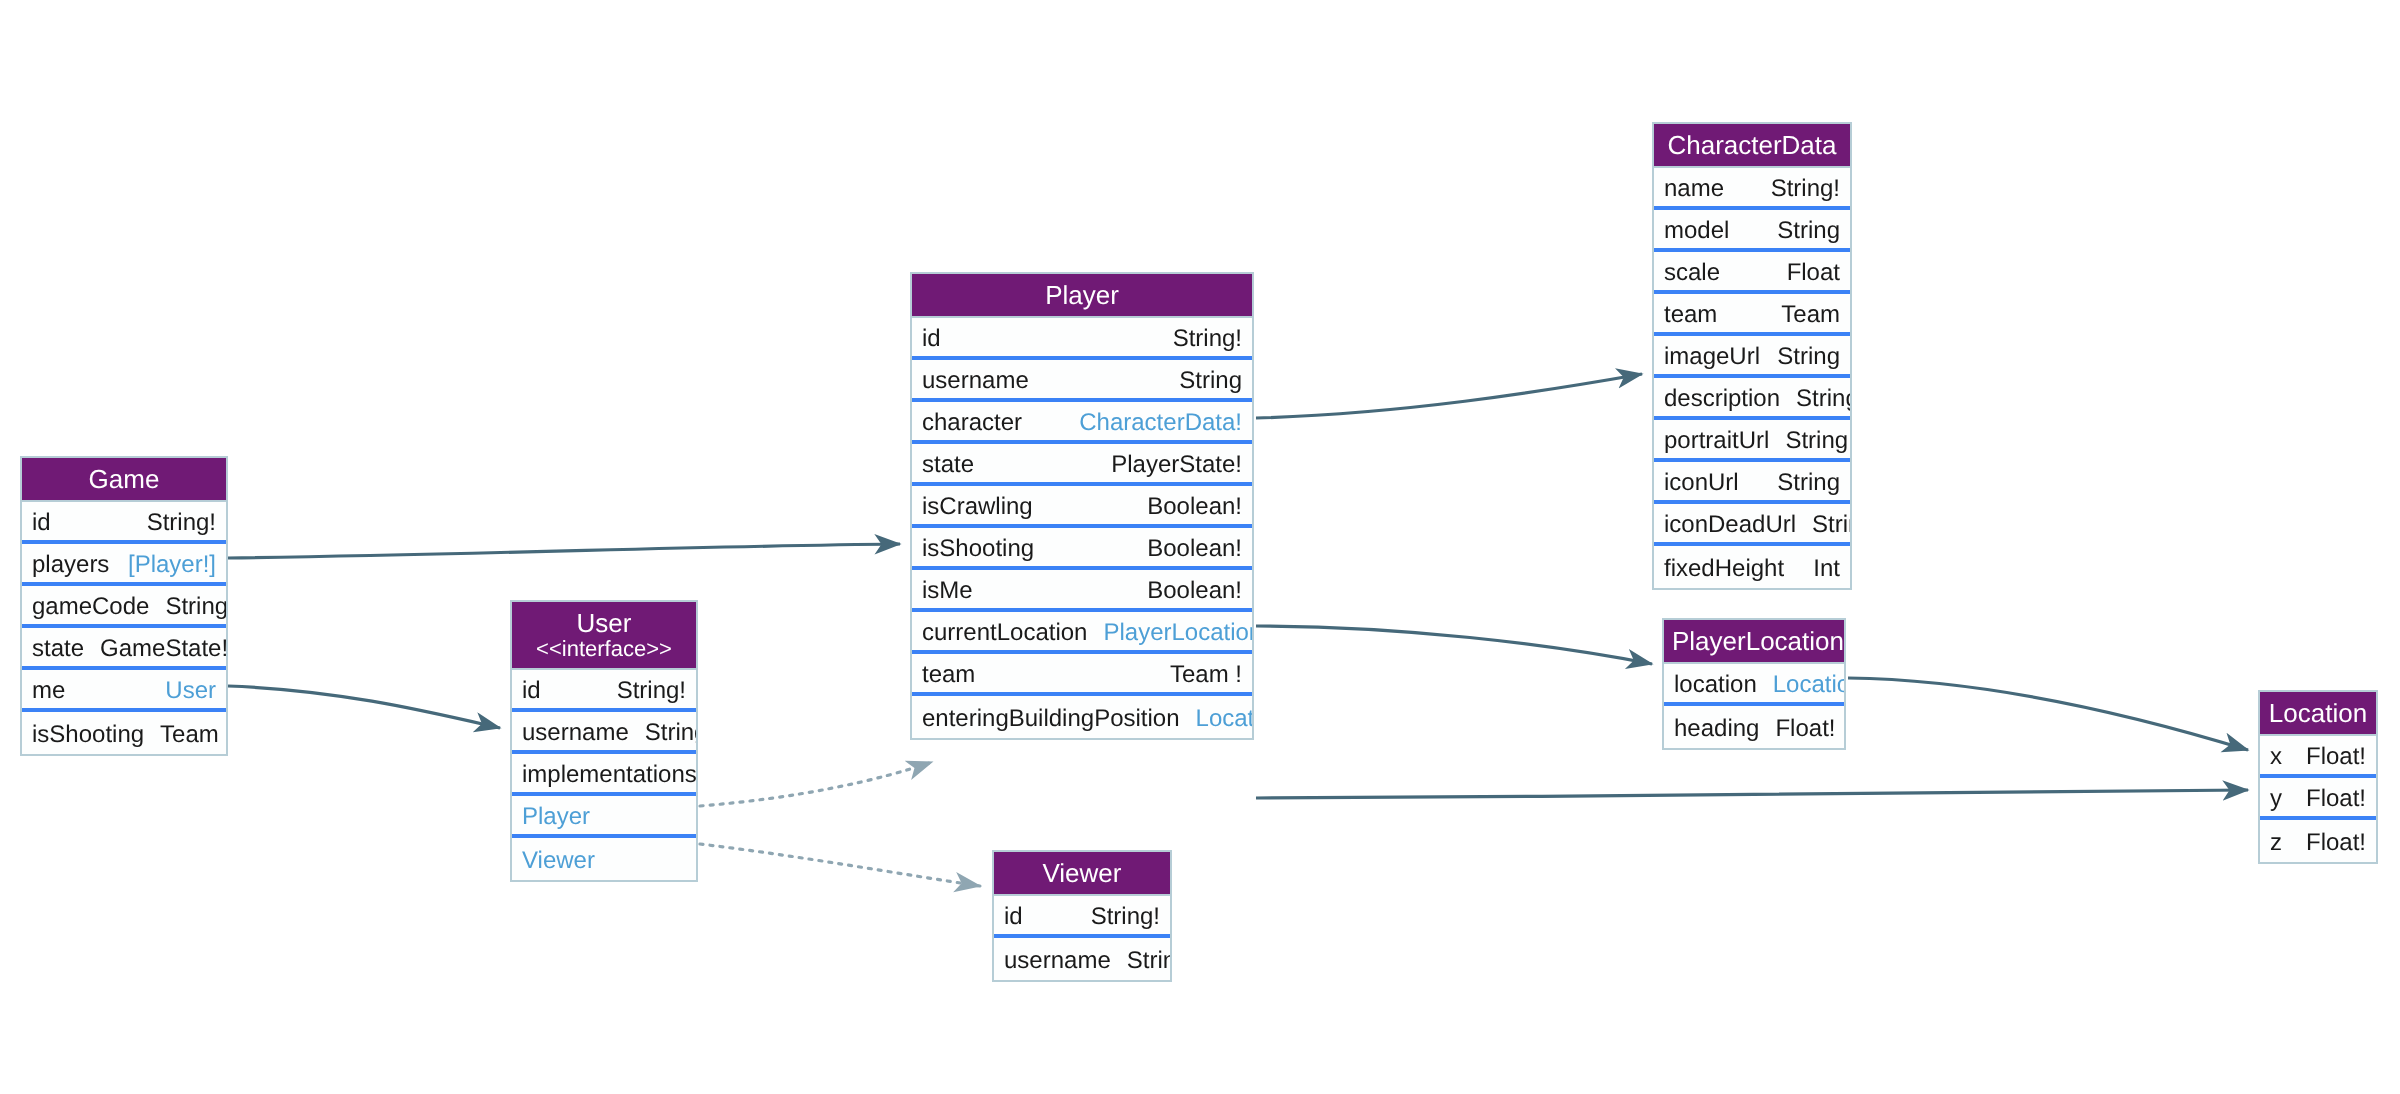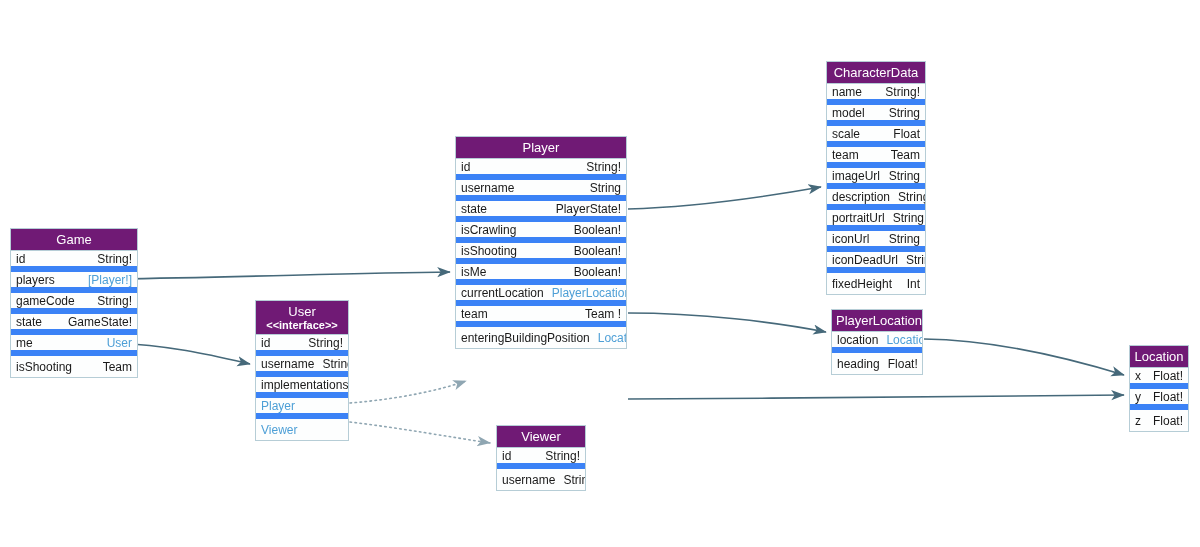--- a/index.html
+++ b/index.html
@@ -53,7 +53,7 @@
     box-sizing: border-box;
     height: 21px;
     padding: 0 5px;
-    border-bottom: 6px solid #3b82f6;
+    border-bottom: 2px solid #3b82f6;
     background: #fdfefe;
     font-size: 12px;
     color: #1a1a1a;

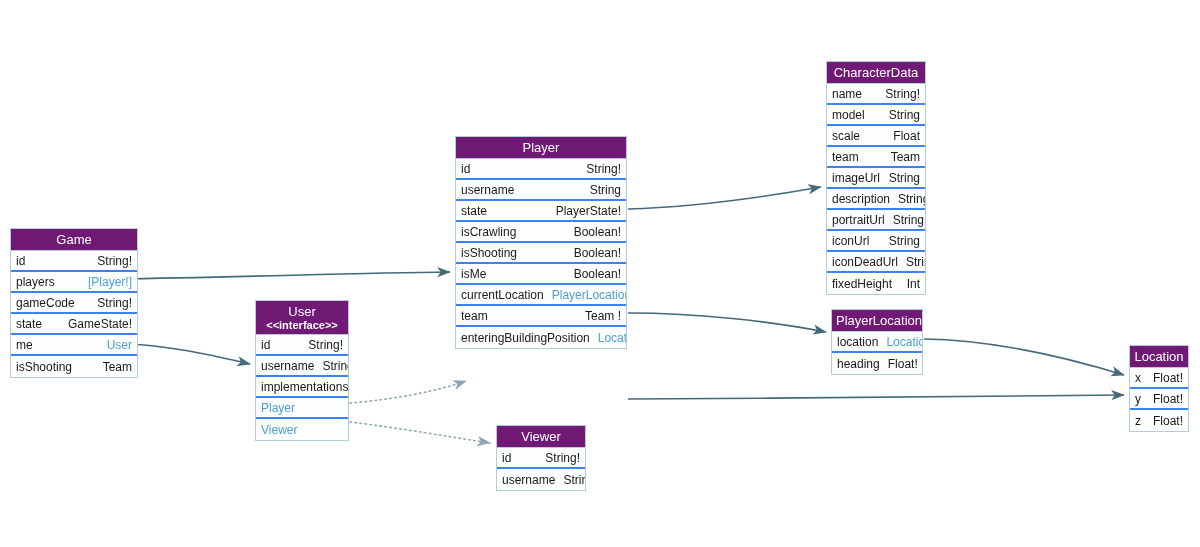--- a/index.html
+++ b/index.html
@@ -169,6 +169,10 @@
       <span class="fname">username</span>
       <span class="ftype">String</span>
     </div>
+    <div class="row link">
+      <span class="fname">character</span>
+      <span class="ftype">CharacterData!</span>
+    </div>
     <div class="row">
       <span class="fname">state</span>
       <span class="ftype">PlayerState!</span>

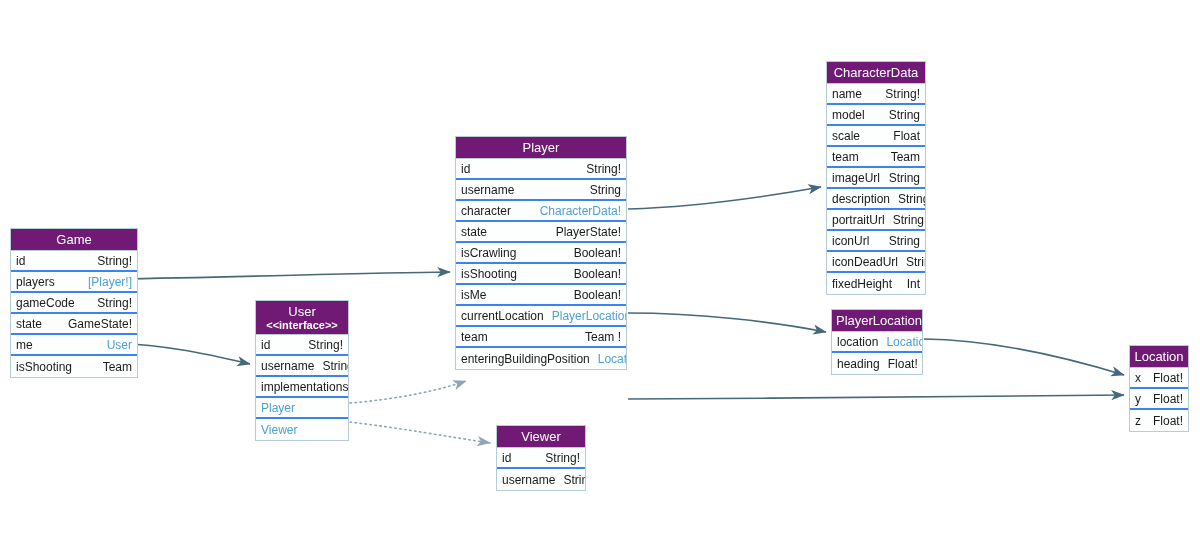--- a/index.html
+++ b/index.html
@@ -103,7 +103,7 @@
     <path d="M350,422 C400,428 450,437 490,443" fill="none" stroke="#8fa6b2" stroke-width="1.6" stroke-dasharray="1.5,3.5" stroke-linecap="round" marker-end="url(#arwd)"></path>
   </svg>
 
-  <div class="entity" style="left:10px; top:228px; width:128px;">
+  <div class="entity" style="left:10px; top:228px; width:104px;">
     <div class="entity-header">
       <span>Game</span>
     </div>

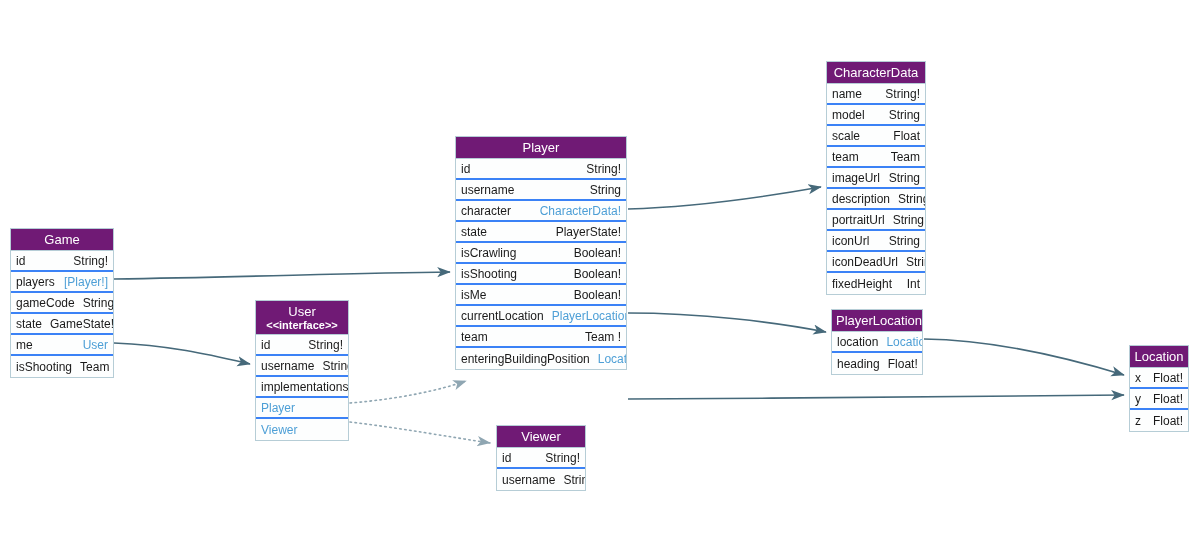--- a/index.html
+++ b/index.html
@@ -44,7 +44,6 @@
     display: block;
     font-size: 11px;
     line-height: 12px;
-    font-weight: bold;
   }
   .row {
     display: flex;

